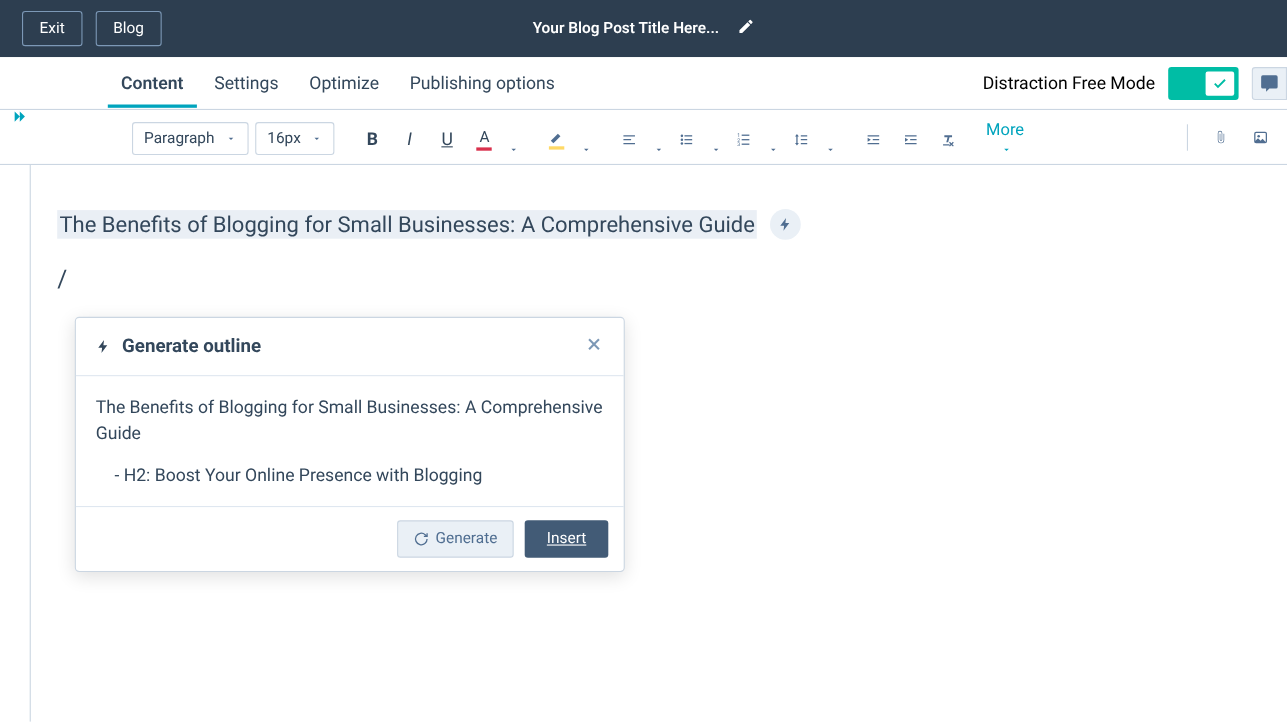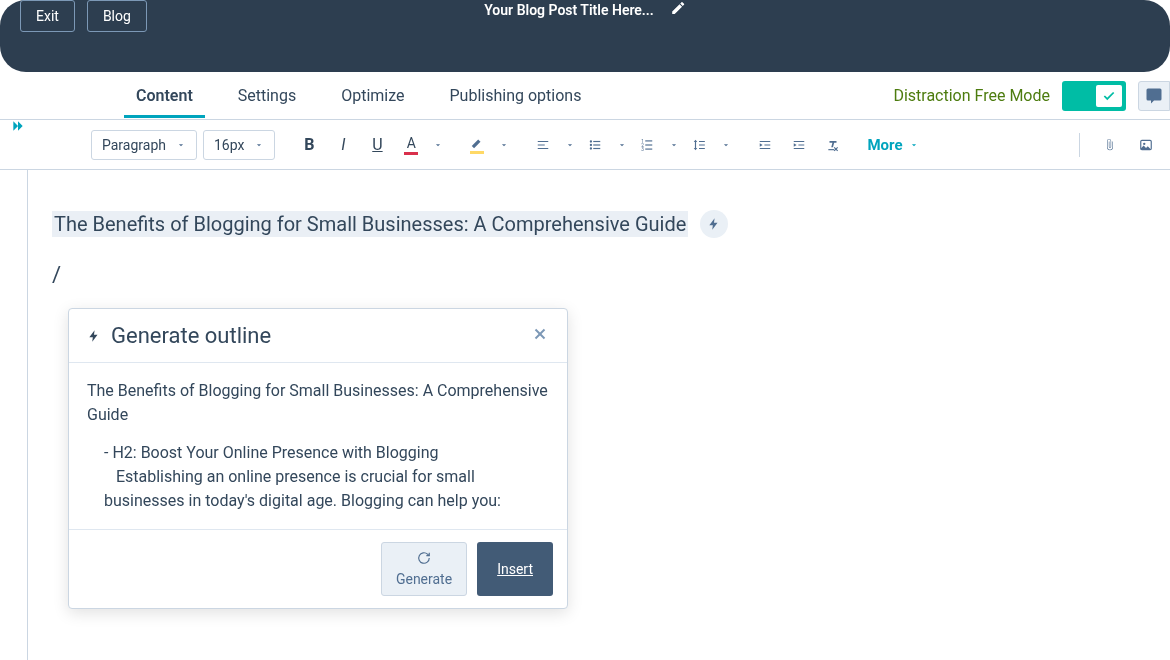--- a/index.html
+++ b/index.html
@@ -4,7 +4,7 @@
 <style>
 *{box-sizing:border-box;margin:0;padding:0;font-family:-apple-system,BlinkMacSystemFont,"Segoe UI",Roboto,Arial,sans-serif;}
 body{background:#fff;width:1170px;height:660px;overflow:hidden;}
-.top-bar{background:#2d3e50;height:72px;display:flex;align-items:flex-start;padding:0 20px;color:#fff;position:relative;border-radius:26px;}
+.top-bar{background:#2d3e50;height:52px;display:flex;align-items:center;padding:0 20px;color:#fff;position:relative;}
 .btn-outline{background:transparent;border:1px solid #7c98b6;color:#fff;padding:7px 15px;border-radius:3px;font-size:14px;cursor:pointer;margin-right:12px;}
 .last-saved{color:#fff;text-decoration:underline;font-size:15px;cursor:pointer;}
 .title-wrap{position:absolute;left:50%;transform:translateX(-50%);display:flex;align-items:center;gap:16px;}

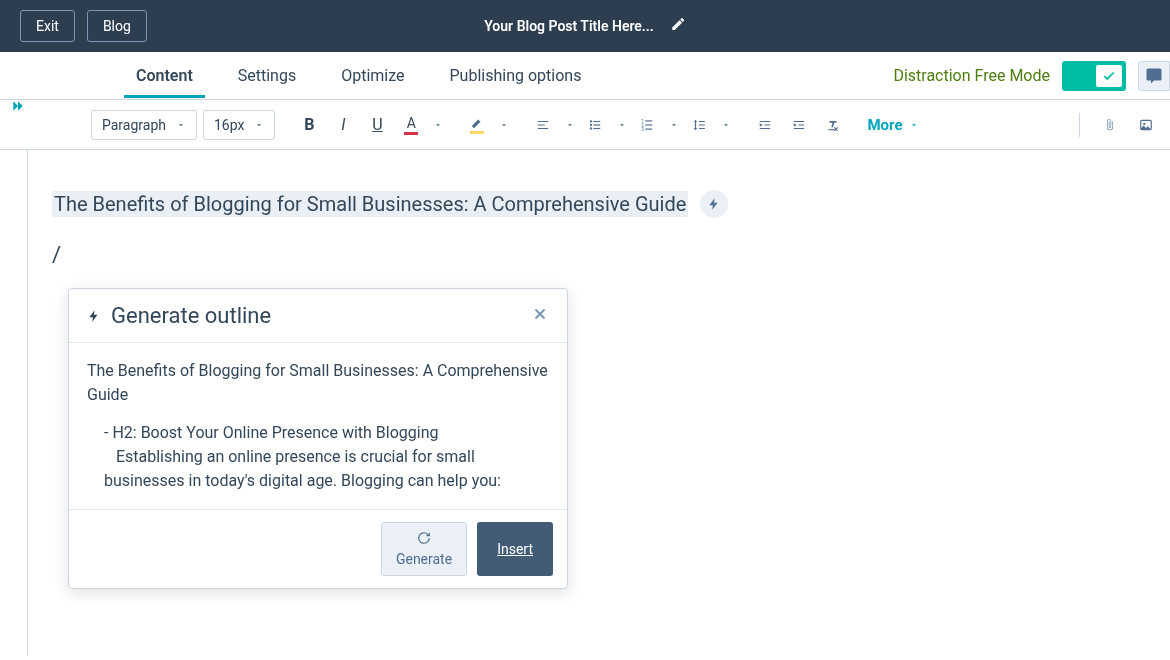--- a/index.html
+++ b/index.html
@@ -11,7 +11,7 @@
 .blog-title{font-size:14px;font-weight:600;}
 .pencil-icon{cursor:pointer;}
 .tabs-bar{height:48px;display:flex;align-items:center;border-bottom:1px solid #cbd6e2;padding:0 20px;position:relative;background:#fff;}
-.tabs{display:flex;gap:45px;margin-left:116px;}
+.tabs{display:flex;gap:28px;margin-left:90px;}
 .tab{font-size:16px;color:#33475b;cursor:pointer;padding:12px 0;position:relative;}
 .tab.active{font-weight:600;}
 .tab.active::after{content:'';position:absolute;bottom:-1px;left:-12px;right:-12px;height:3px;background:#00a4bd;}

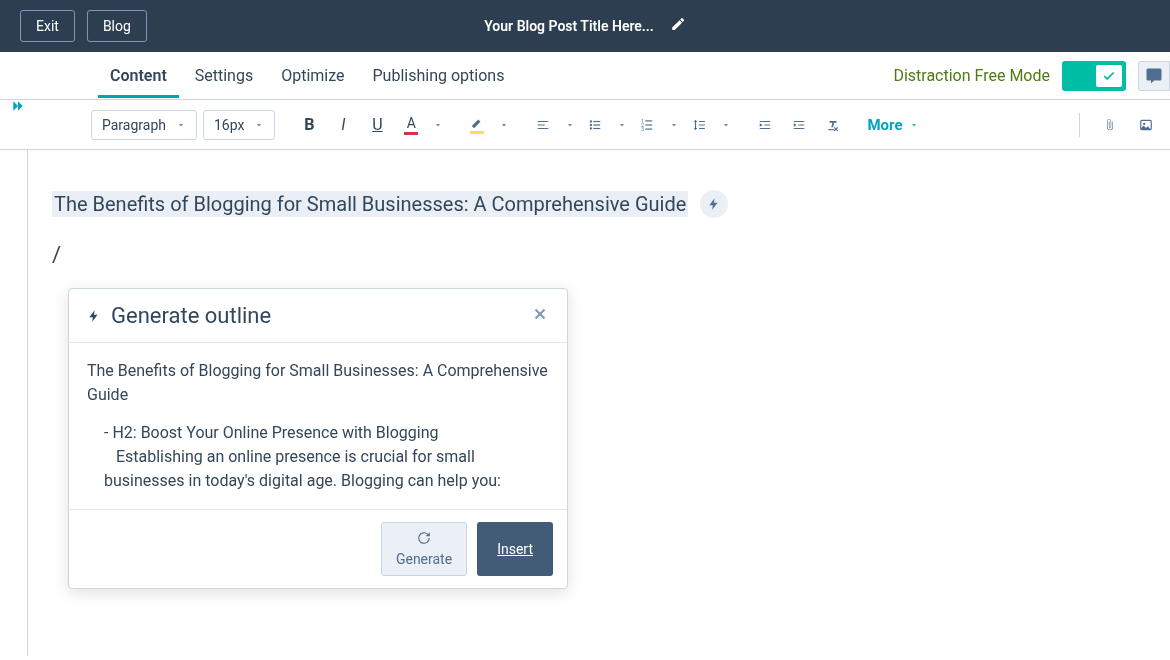--- a/index.html
+++ b/index.html
@@ -16,7 +16,7 @@
 .tab.active{font-weight:600;}
 .tab.active::after{content:'';position:absolute;bottom:-1px;left:-12px;right:-12px;height:3px;background:#00a4bd;}
 .right-controls{margin-left:auto;display:flex;align-items:center;gap:12px;}
-.dfm-label{font-size:16px;color:#4d7c0f;}
+.dfm-label{font-size:16px;color:#000000;}
 .toggle{width:64px;height:30px;background:#00bda5;border-radius:3px;position:relative;cursor:pointer;display:flex;align-items:center;justify-content:flex-end;padding:0 4px;}
 .toggle-check{width:26px;height:22px;background:#fff;border-radius:2px;display:flex;align-items:center;justify-content:center;}
 .comment-btn{width:32px;height:30px;background:#eaf0f6;border:1px solid #cbd6e2;border-radius:3px 0 0 3px;display:flex;align-items:center;justify-content:center;cursor:pointer;margin-right:-20px;}

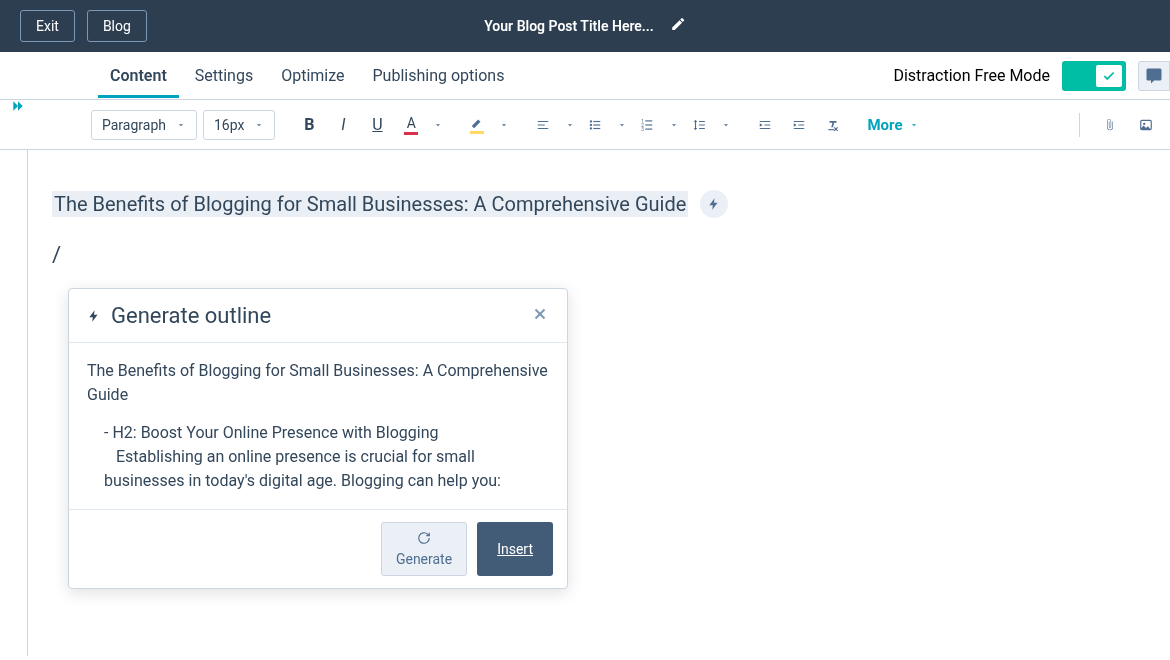--- a/index.html
+++ b/index.html
@@ -22,7 +22,7 @@
 .comment-btn{width:32px;height:30px;background:#eaf0f6;border:1px solid #cbd6e2;border-radius:3px 0 0 3px;display:flex;align-items:center;justify-content:center;cursor:pointer;margin-right:-20px;}
 .toolbar{height:50px;border-bottom:1px solid #cbd6e2;display:flex;align-items:center;padding:0 10px 0 0;background:#fff;position:relative;}
 .expand-btn{width:28px;height:28px;display:flex;align-items:center;justify-content:center;cursor:pointer;color:#00a4bd;position:absolute;left:4px;top:-8px;}
-.tb-group{display:flex;align-items:center;gap:6px;margin-left:91px;}
+.tb-group{display:flex;align-items:flex-end;gap:6px;margin-left:120px;}
 .select-btn{border:1px solid #cbd6e2;border-radius:3px;padding:6px 10px;font-size:14px;color:#33475b;background:#fff;cursor:pointer;display:flex;align-items:center;gap:8px;}
 .tb-icon{width:28px;height:28px;display:flex;align-items:center;justify-content:center;cursor:pointer;color:#33475b;border-radius:3px;}
 .tb-sep{width:0;margin:0 4px;}

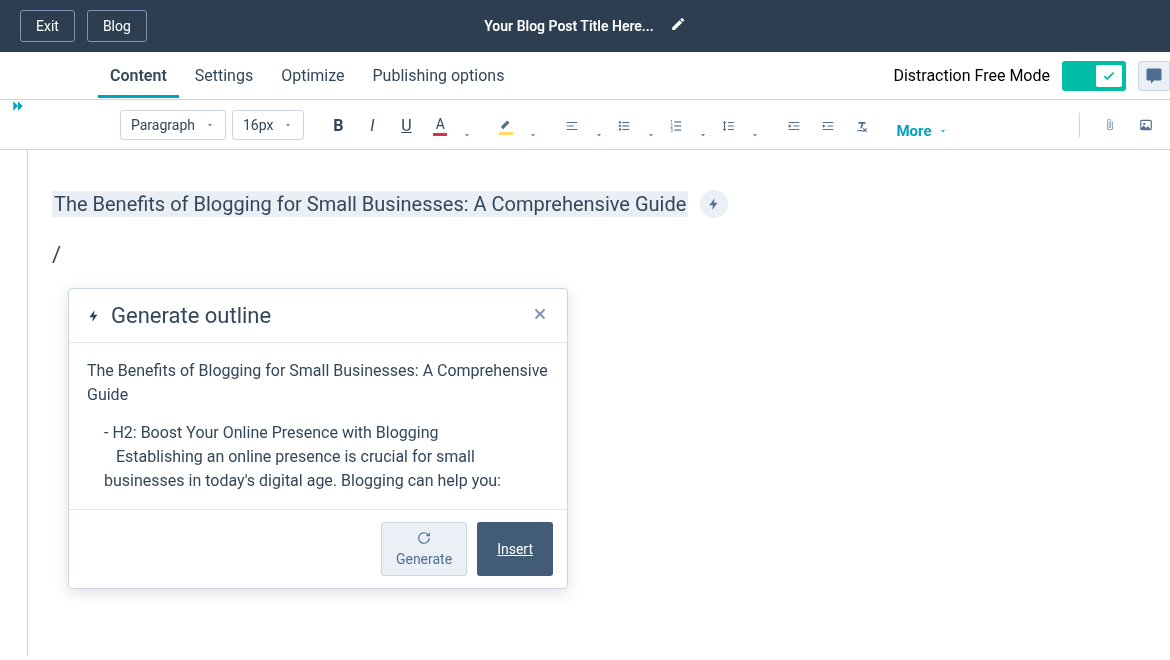--- a/index.html
+++ b/index.html
@@ -28,7 +28,7 @@
 .tb-sep{width:0;margin:0 4px;}
 .tb-icon svg{width:14px;height:14px;}
 .caret{margin-left:2px;}
-.more-btn{color:#00a4bd;font-weight:700;font-size:15px;cursor:pointer;display:flex;align-items:center;gap:4px;}
+.more-btn{color:#00a4bd;font-weight:400;font-size:15px;cursor:pointer;display:flex;align-items:center;gap:4px;flex-direction:column;}
 .tb-right{margin-left:auto;display:flex;align-items:center;gap:8px;}
 .tb-divider{width:1px;height:24px;background:#cbd6e2;margin:0 8px;}
 .editor-area{display:flex;height:calc(100% - 154px);}

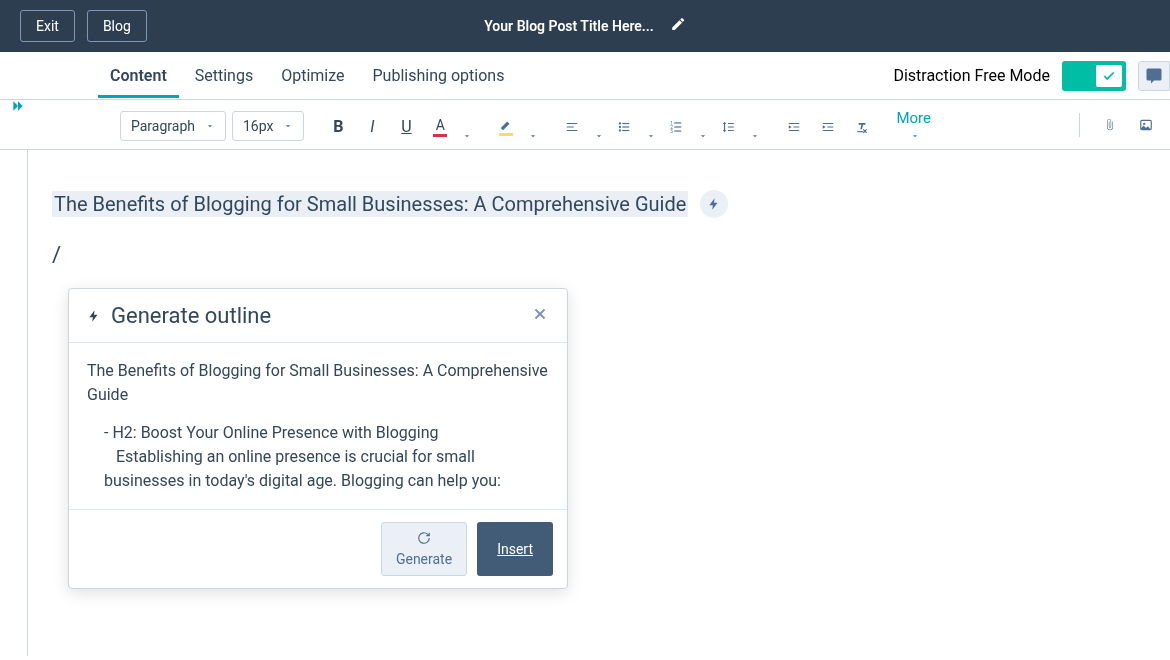--- a/index.html
+++ b/index.html
@@ -40,7 +40,7 @@
 .slash{font-size:22px;color:#33475b;margin-top:24px;}
 .popup{position:absolute;left:40px;top:138px;width:500px;background:#fff;border:1px solid #cbd6e2;border-radius:4px;box-shadow:0 4px 16px rgba(0,0,0,0.12);}
 .popup-header{padding:14px 18px;border-bottom:1px solid #dfe7f0;display:flex;align-items:center;justify-content:space-between;}
-.popup-title{display:flex;align-items:center;gap:10px;font-weight:400;font-size:22px;color:#33475b;}
+.popup-title{display:flex;align-items:center;gap:10px;font-weight:700;font-size:17px;color:#33475b;}
 .popup-close{cursor:pointer;color:#7c98b6;font-size:20px;}
 .popup-body{padding:16px 18px;font-size:16px;color:#33475b;line-height:1.5;border-bottom:1px solid #dfe7f0;}
 .popup-body p{margin-bottom:14px;}

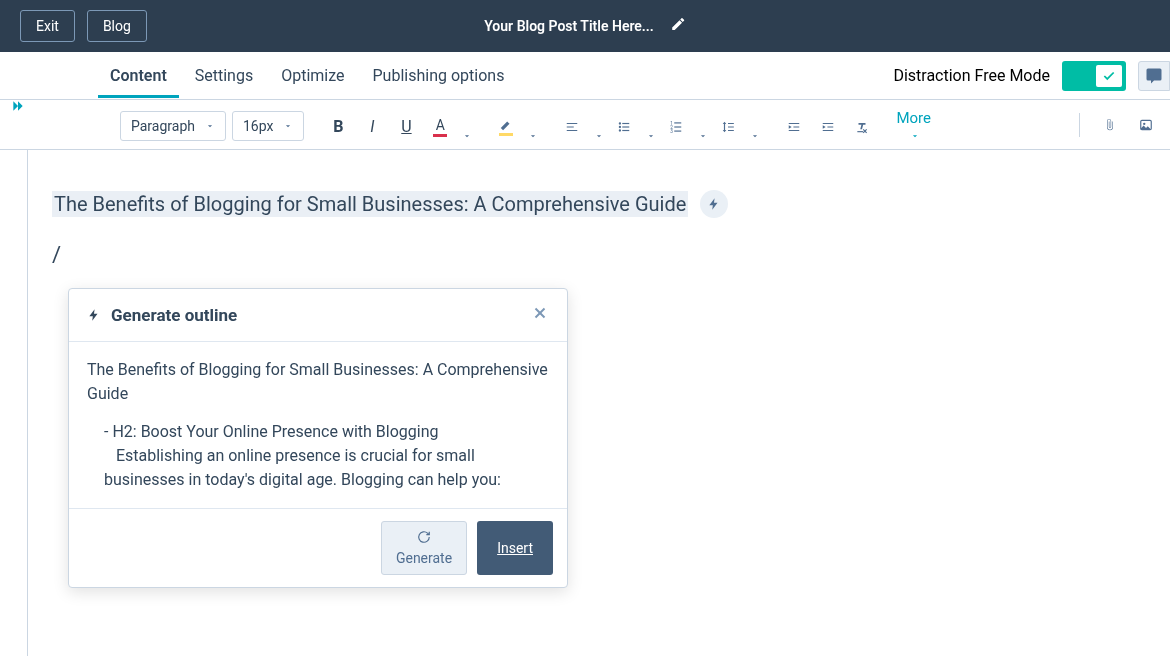--- a/index.html
+++ b/index.html
@@ -261,7 +261,6 @@
       <div class="popup-body">
         <p>The Benefits of Blogging for Small Businesses: A Comprehensive Guide</p>
         <p class="mb0">- H2: Boost Your Online Presence with Blogging</p>
-        <p class="mb0">&nbsp;&nbsp;&nbsp;Establishing an online presence is crucial for small businesses in today's digital age. Blogging can help you:</p>
       </div>
       <div class="popup-footer">
         <button class="btn-sec">

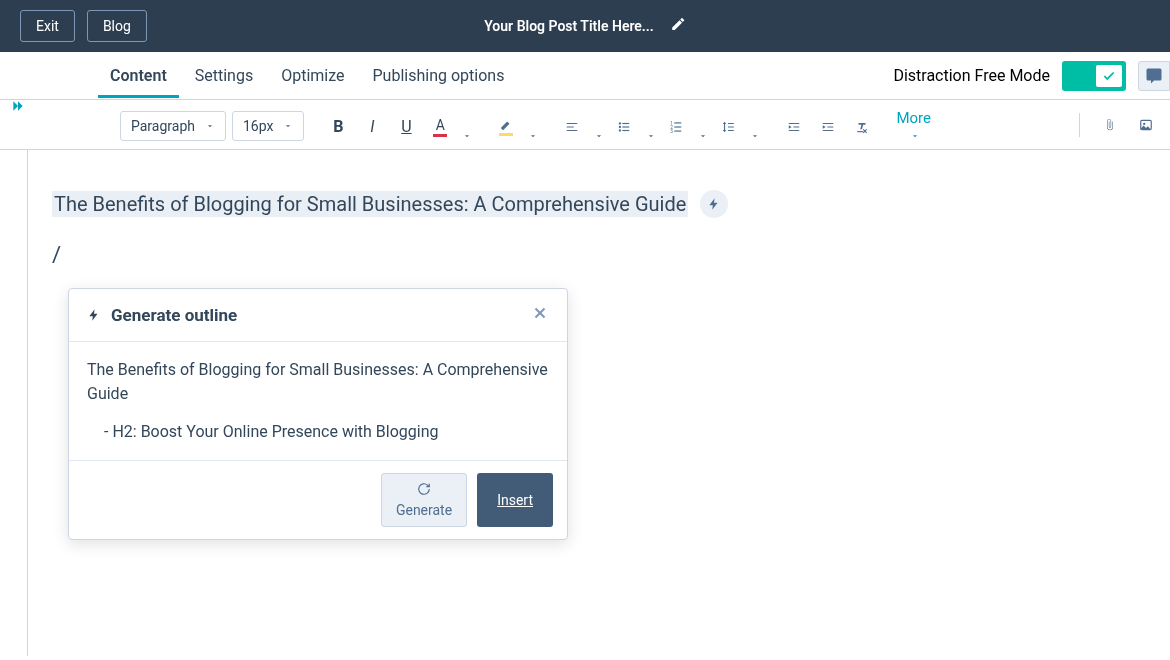--- a/index.html
+++ b/index.html
@@ -46,7 +46,7 @@
 .popup-body p{margin-bottom:14px;}
 .popup-body .mb0{margin-bottom:0;margin-left:17px;}
 .popup-footer{padding:12px 14px;display:flex;justify-content:flex-end;gap:10px;}
-.btn-sec{background:#eaf0f6;border:1px solid #cbd6e2;color:#506e91;padding:8px 14px;border-radius:3px;font-size:14px;cursor:pointer;display:flex;align-items:center;gap:6px;flex-direction:column;}
+.btn-sec{background:#eaf0f6;border:1px solid #cbd6e2;color:#506e91;padding:8px 14px;border-radius:3px;font-size:14px;cursor:pointer;display:flex;align-items:center;gap:6px;}
 .btn-pri{background:#425b76;border:none;color:#fff;padding:8px 20px;border-radius:3px;font-size:14px;cursor:pointer;text-decoration:underline;}
 .text-color-icon{position:relative;display:flex;flex-direction:column;align-items:center;}
 .text-color-icon .underline-bar{width:14px;height:3px;background:#d9304c;margin-top:1px;}

